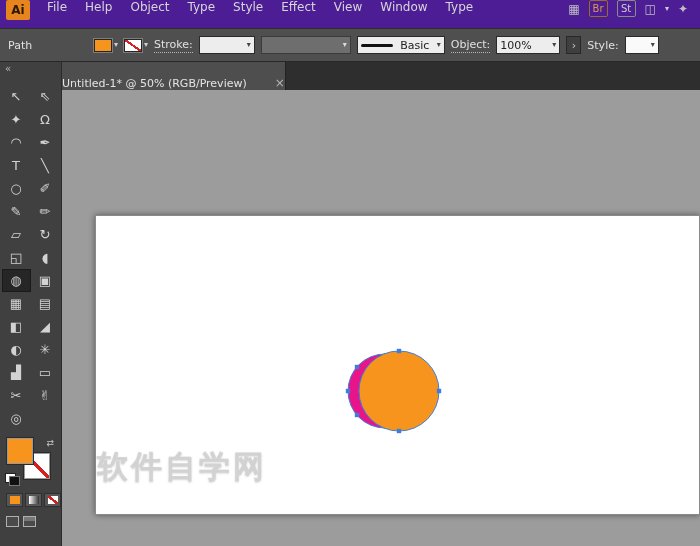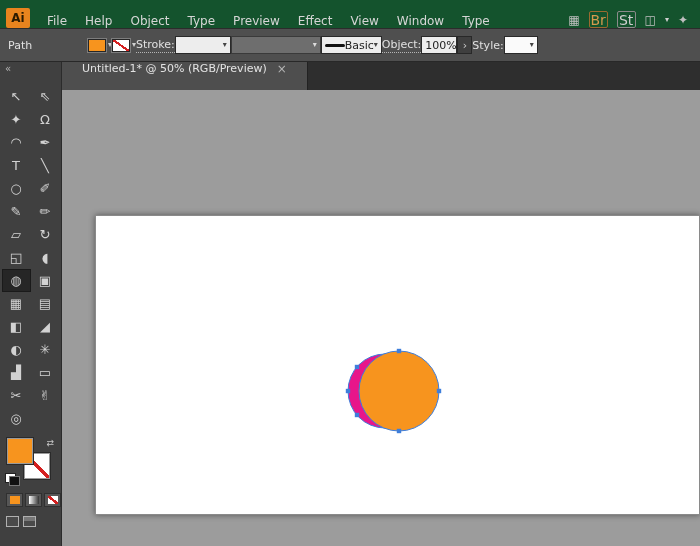--- a/index.html
+++ b/index.html
@@ -8,7 +8,7 @@
   .app{width:700px;height:546px;display:flex;flex-direction:column}
 
   
-  .menubar{flex:0 0 28px;background:#14532d;display:flex;align-items:flex-end;color:#d6d6d6;font-size:12px}
+  .menubar{flex:0 0 28px;background:#4c1d95;display:flex;align-items:flex-start;color:#d6d6d6;font-size:12px}
   .logo{width:24px;height:20px;margin:0 8px 0 6px;background:#e8841e;color:#2a1a00;font-weight:bold;
         display:flex;align-items:center;justify-content:center;border-radius:2px;font-size:12px}
   .menu-item{padding:0 9px;cursor:default;white-space:nowrap}

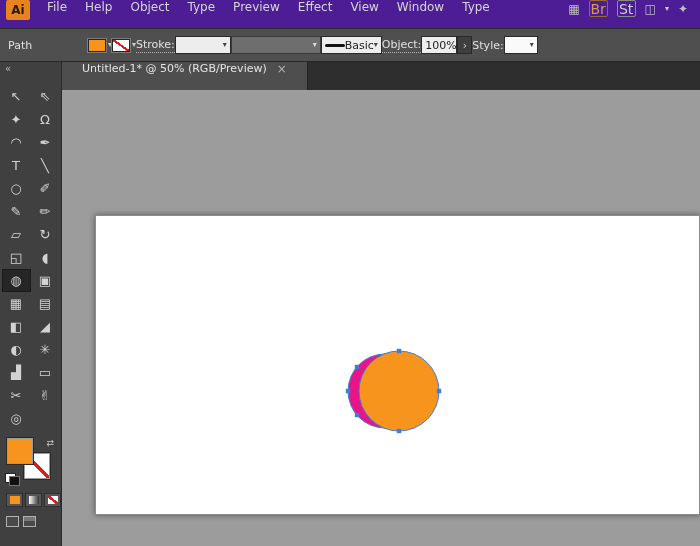--- a/index.html
+++ b/index.html
@@ -93,7 +93,7 @@
         <span class="menu-item">Help</span>
         <span class="menu-item">Object</span>
         <span class="menu-item">Type</span>
-        <span class="menu-item">Preview</span>
+        <span class="menu-item">Style</span>
         <span class="menu-item">Effect</span>
         <span class="menu-item">View</span>
         <span class="menu-item">Window</span>

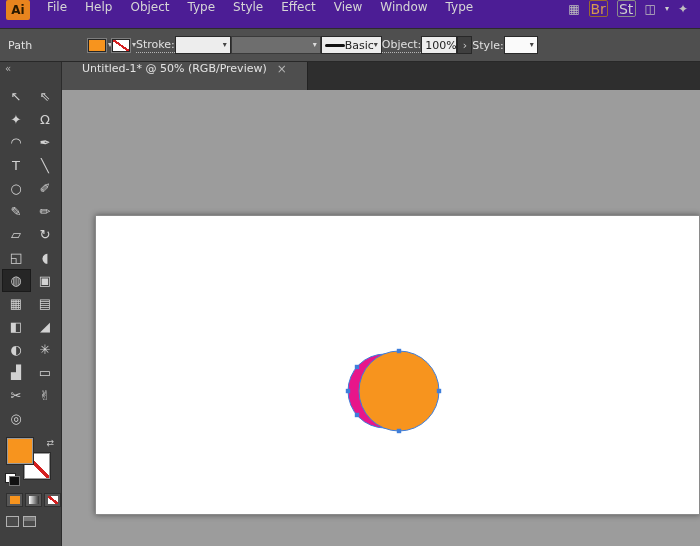--- a/index.html
+++ b/index.html
@@ -14,7 +14,7 @@
   .menu-item{padding:0 9px;cursor:default;white-space:nowrap}
   .menubar-right{margin-left:auto;display:flex;align-items:center;gap:9px;margin-right:12px}
   .mb-icon{color:#bfbfbf;font-size:12px}
-  .badge{width:19px;height:17px;border:1px solid #9a6a30;color:#d79a4e;font-size:14px;border-radius:2px;
+  .badge{width:19px;height:17px;border:1px solid #9a6a30;color:#d79a4e;font-size:10px;border-radius:2px;
          display:flex;align-items:center;justify-content:center}
   .badge.st{border-color:#8b8b8b;color:#cfcfcf}
   .dd{font-size:8px;color:#cfcfcf;line-height:1}

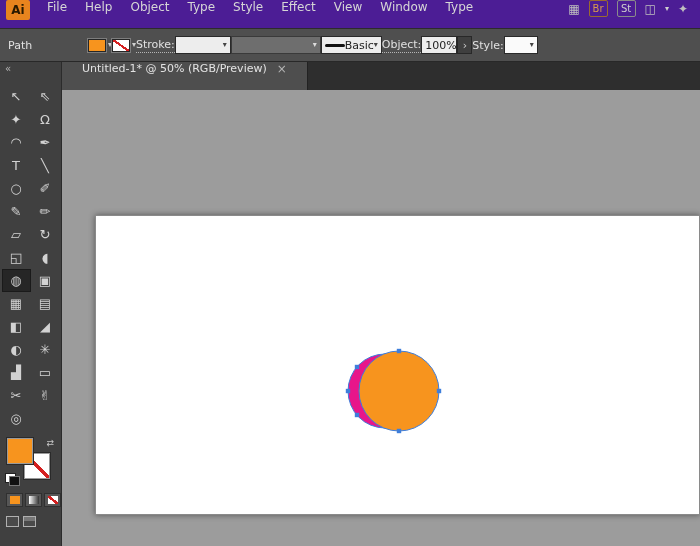--- a/index.html
+++ b/index.html
@@ -21,7 +21,7 @@
 
   
   .controlbar{flex:0 0 34px;background:#4f4f4f;border-top:1px solid #2c2c2c;border-bottom:1px solid #282828;
-              display:flex;align-items:center;color:#e0e0e0;font-size:11px;padding:0 8px;}
+              display:flex;align-items:center;color:#e0e0e0;font-size:11px;padding:0 8px;gap:6px}
   .sel-label{width:80px}
   .swatch-combo{display:flex;align-items:center;gap:2px}
   .cb-swatch{width:18px;height:13px;border:1px solid #262626;box-shadow:0 0 0 1px #7d7d7d}

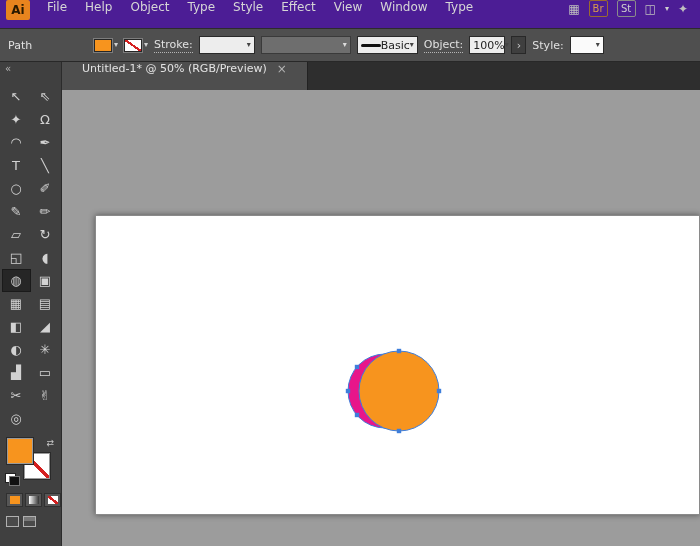--- a/index.html
+++ b/index.html
@@ -32,7 +32,7 @@
   .combo .dd{color:#444}
   .weight{width:56px}
   .profile{width:90px;background:#6e6e6e;border:1px solid #3a3a3a}
-  .brush{width:61px}
+  .brush{width:88px}
   .brush-line{width:32px;height:3px;background:#111;border-radius:2px}
   .opacity{width:36px}
   .expand-btn{width:15px;height:18px;background:#3f3f3f;border:1px solid #282828;color:#ccc;

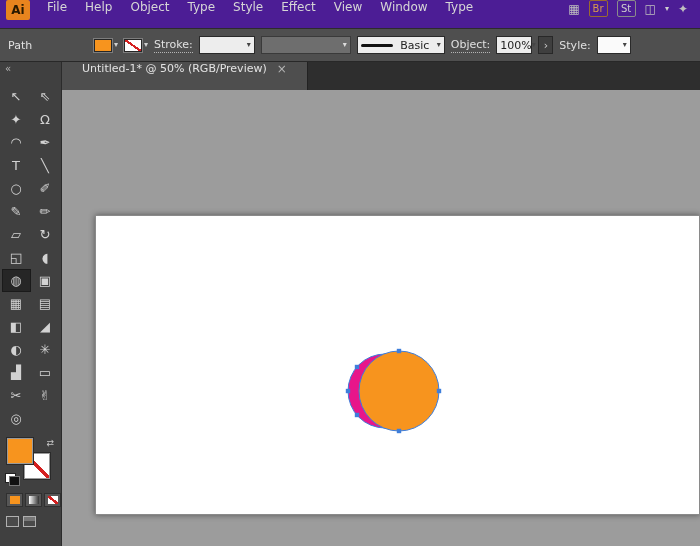--- a/index.html
+++ b/index.html
@@ -34,7 +34,7 @@
   .profile{width:90px;background:#6e6e6e;border:1px solid #3a3a3a}
   .brush{width:88px}
   .brush-line{width:32px;height:3px;background:#111;border-radius:2px}
-  .opacity{width:36px}
+  .opacity{width:64px}
   .expand-btn{width:15px;height:18px;background:#3f3f3f;border:1px solid #282828;color:#ccc;
               display:flex;align-items:center;justify-content:center;font-size:11px}
   .style-combo{width:34px;background:#fafafa}

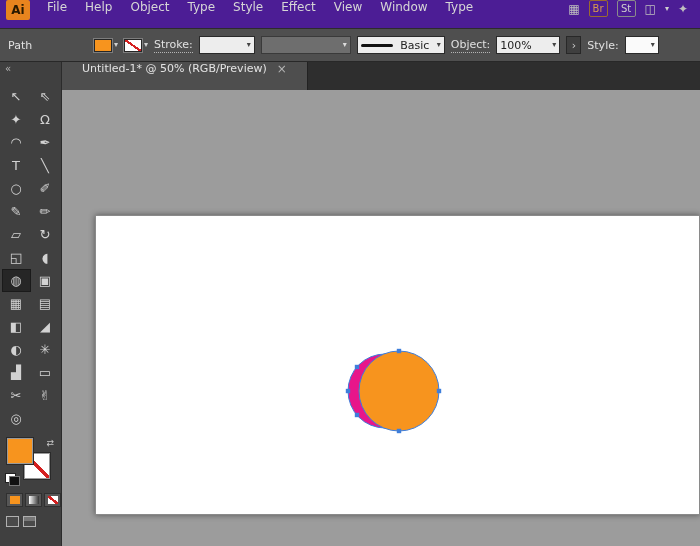--- a/index.html
+++ b/index.html
@@ -70,8 +70,8 @@
   
   .docarea{flex:1;display:flex;flex-direction:column;min-width:0}
   .tabbar{flex:0 0 28px;background:#2e2e2e;display:flex;align-items:stretch}
-  .tab{background:#4e4e4e;color:#e3e3e3;font-size:11px;display:flex;align-items:flex-start;gap:10px;
-       padding:0 20px;border-right:1px solid #222;white-space:nowrap}
+  .tab{background:#4e4e4e;color:#e3e3e3;font-size:11px;display:flex;align-items:flex-end;gap:28px;
+       padding:0 0;border-right:1px solid #222;white-space:nowrap}
   .tab-close{color:#b5b5b5;font-size:12px;cursor:default}
   .canvas{flex:1;position:relative;background:#9c9c9c;overflow:hidden}
   .artboard{position:absolute;left:33px;top:125px;right:0;height:300px;background:#fff;

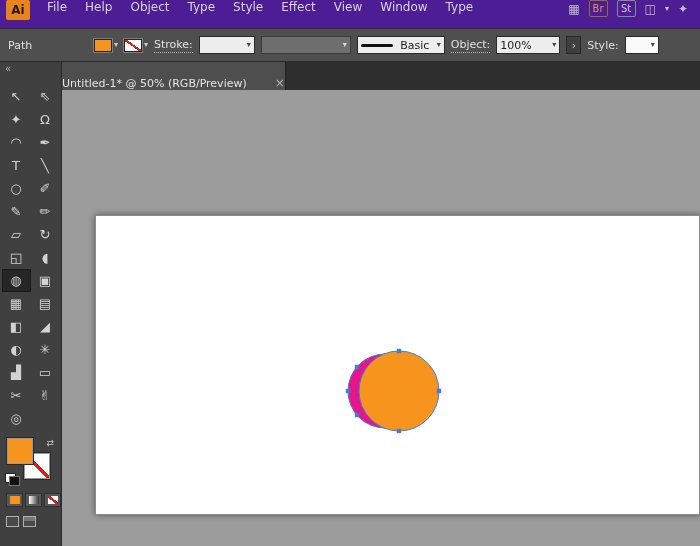--- a/index.html
+++ b/index.html
@@ -238,6 +238,7 @@
           </svg>
 
         <div class="watermark">
+          <div class="wm1">软件自学网</div>
         </div>
       </div>
     </div>

